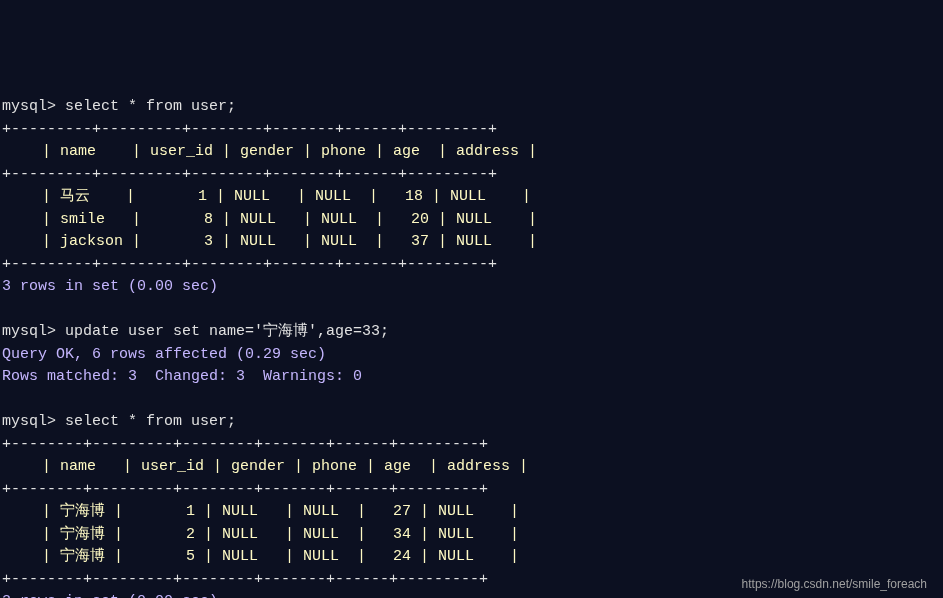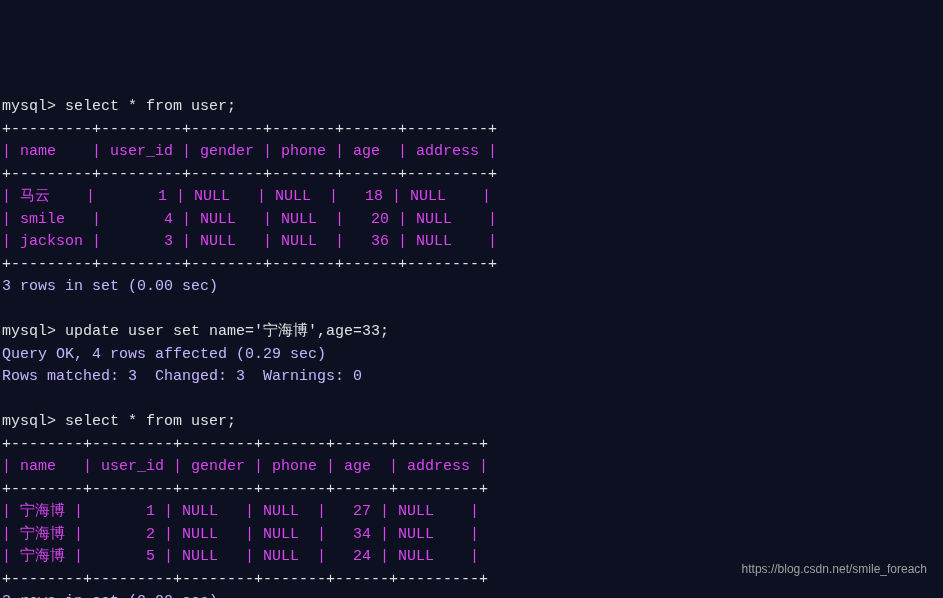--- a/index.html
+++ b/index.html
@@ -24,7 +24,8 @@
       color: #e0e0e0;
     }
     .table-row {
-      color: #d946ef;
+      color: #fef9c3;
+      margin-left: 40px;
     }
     .result-msg {
       color: #c4b5fd;

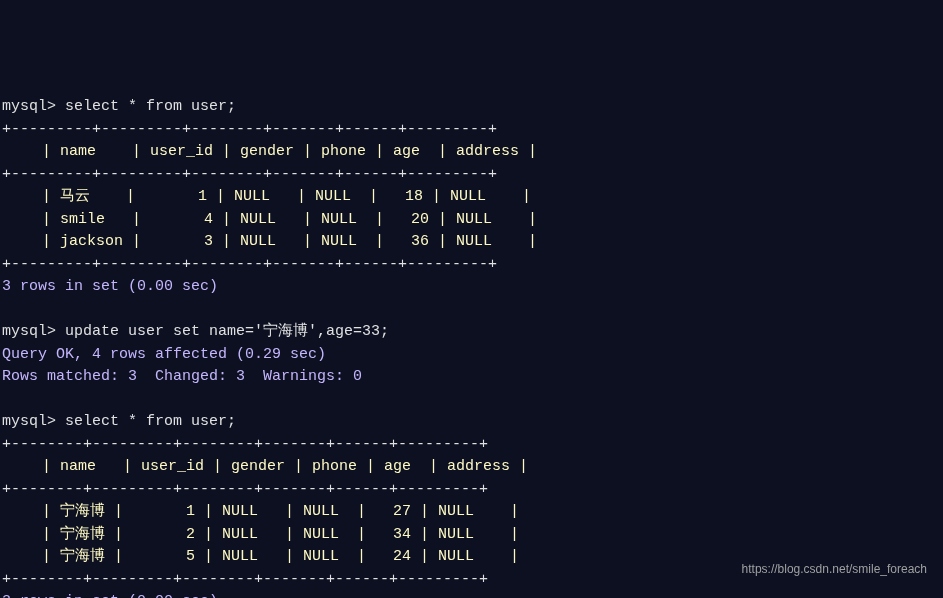--- a/index.html
+++ b/index.html
@@ -50,7 +50,7 @@
 <span class="table-row">| name    | user_id | gender | phone | age  | address |</span>
 <span class="table-border">+---------+---------+--------+-------+------+---------+</span>
 <span class="table-row">| 马云    |       1 | NULL   | NULL  |   18 | NULL    |</span>
-<span class="table-row">| smile   |       4 | NULL   | NULL  |   20 | NULL    |</span>
+<span class="table-row">| smile   |       8 | NULL   | NULL  |   20 | NULL    |</span>
 <span class="table-row">| jackson |       3 | NULL   | NULL  |   36 | NULL    |</span>
 <span class="table-border">+---------+---------+--------+-------+------+---------+</span>
 <span class="result-msg">3 rows in set (0.00 sec)</span>

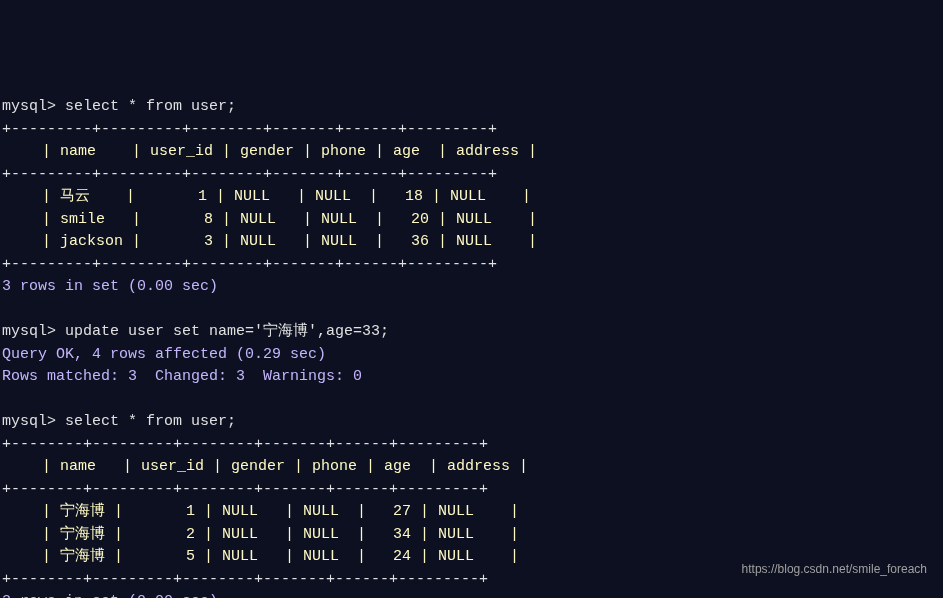--- a/index.html
+++ b/index.html
@@ -51,7 +51,7 @@
 <span class="table-border">+---------+---------+--------+-------+------+---------+</span>
 <span class="table-row">| 马云    |       1 | NULL   | NULL  |   18 | NULL    |</span>
 <span class="table-row">| smile   |       8 | NULL   | NULL  |   20 | NULL    |</span>
-<span class="table-row">| jackson |       3 | NULL   | NULL  |   36 | NULL    |</span>
+<span class="table-row">| jackson |       3 | NULL   | NULL  |   37 | NULL    |</span>
 <span class="table-border">+---------+---------+--------+-------+------+---------+</span>
 <span class="result-msg">3 rows in set (0.00 sec)</span>
 

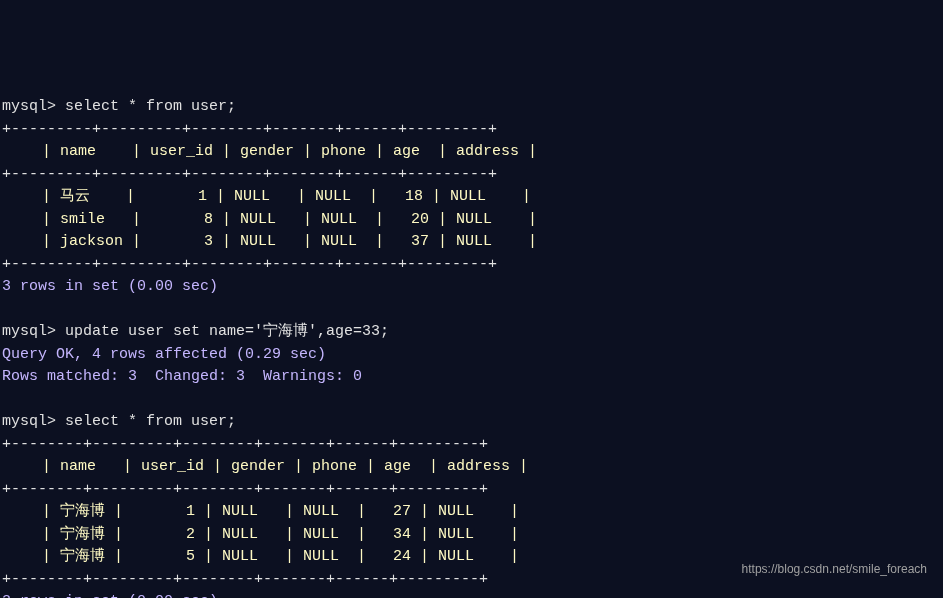--- a/index.html
+++ b/index.html
@@ -56,7 +56,7 @@
 <span class="result-msg">3 rows in set (0.00 sec)</span>
 
 <span class="prompt-line"><span>mysql&gt; </span><span>update user set name='宁海博',age=33;</span></span>
-<span class="result-msg">Query OK, 4 rows affected (0.29 sec)</span>
+<span class="result-msg">Query OK, 6 rows affected (0.29 sec)</span>
 <span class="result-msg">Rows matched: 3  Changed: 3  Warnings: 0</span>
 
 <span class="prompt-line"><span>mysql&gt; </span><span>select * from user;</span></span>

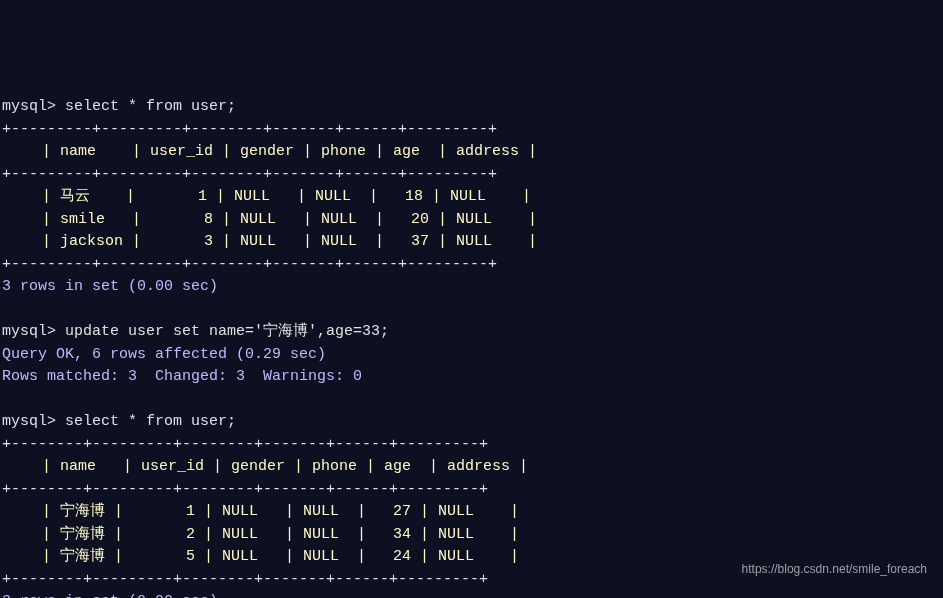--- a/index.html
+++ b/index.html
@@ -32,7 +32,7 @@
     }
     .watermark {
       position: absolute;
-      bottom: 20px;
+      bottom: 5px;
       right: 16px;
       color: #a0a0a0;
       font-size: 12px;

